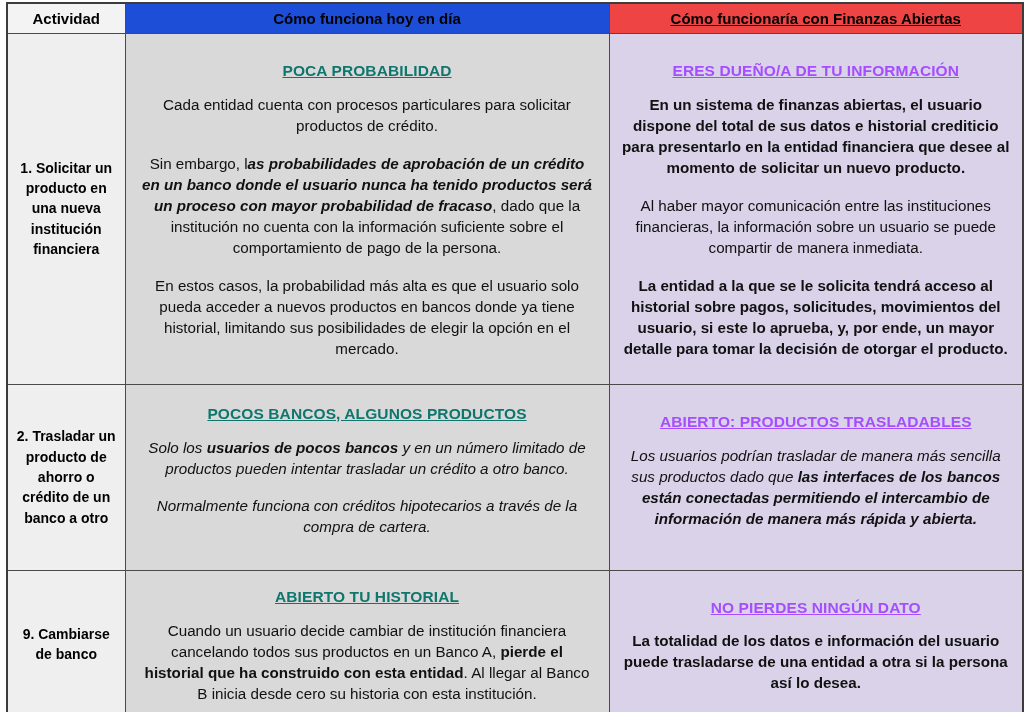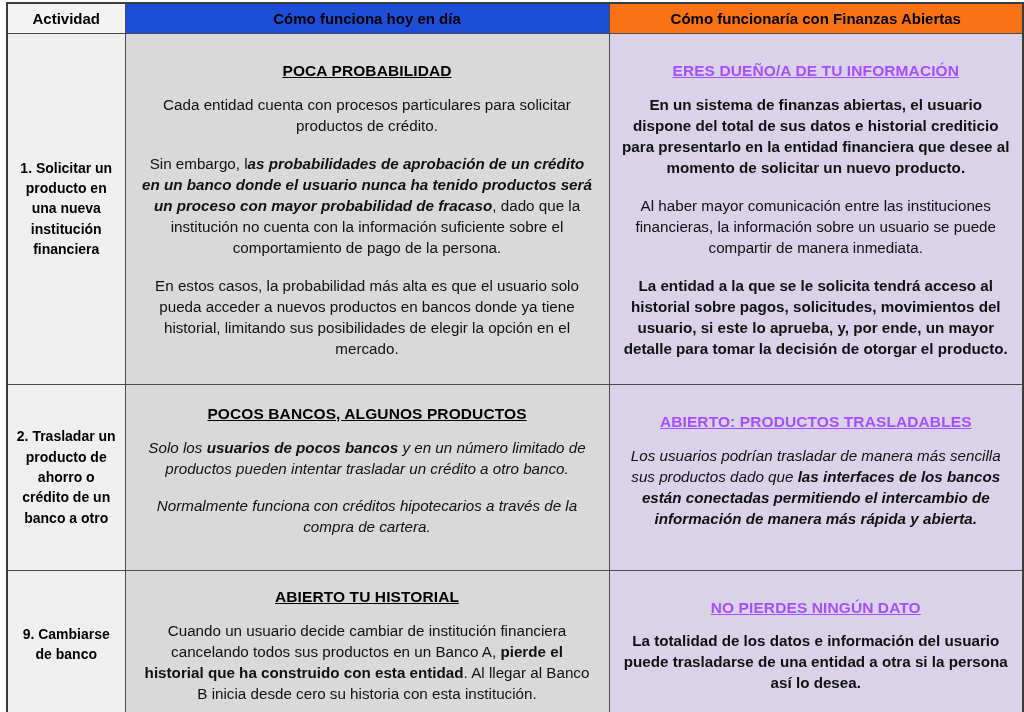--- a/index.html
+++ b/index.html
@@ -55,7 +55,7 @@
   }
   th.hdr-activity { background: #f3f3f3; }
   th.hdr-today    { background: #1d4ed8; }
-  th.hdr-open     { background: #f97316; }
+  th.hdr-open     { background: #ef4444; text-decoration: underline; }
 
   
   td.cell-activity {

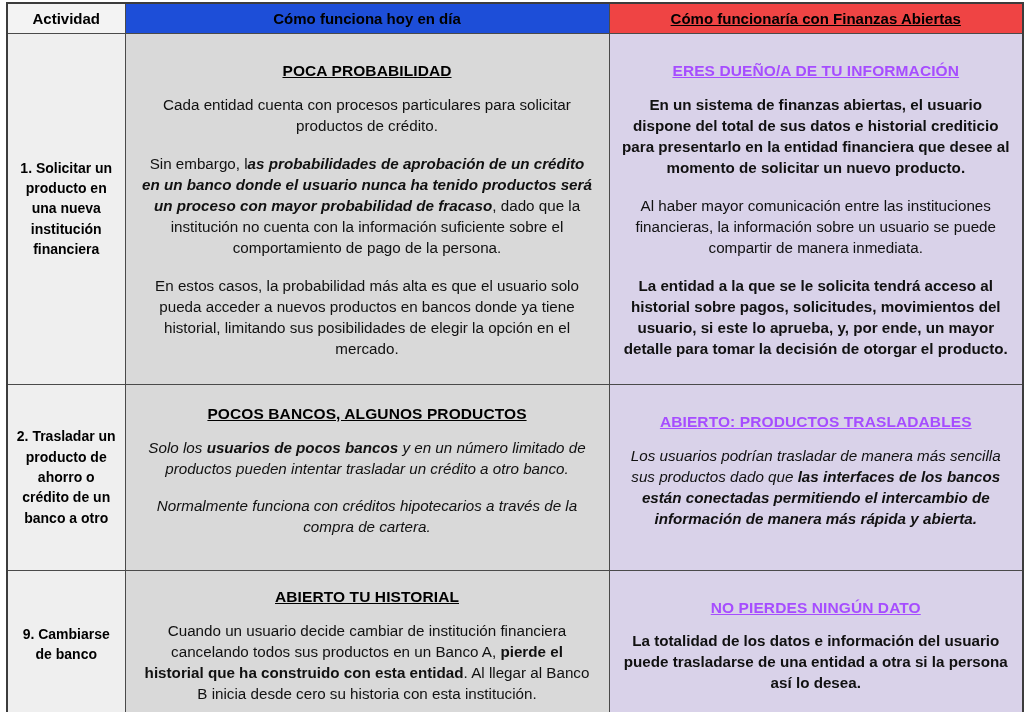--- a/index.html
+++ b/index.html
@@ -95,7 +95,7 @@
     font-size: 15.5px;
     letter-spacing: 0.1px;
   }
-  .cell-heading.dark { color: #000000; }
+  .cell-heading.dark { color: #0f766e; }
   .cell-heading.purple { color: #a64dff; }
 
   .para {

